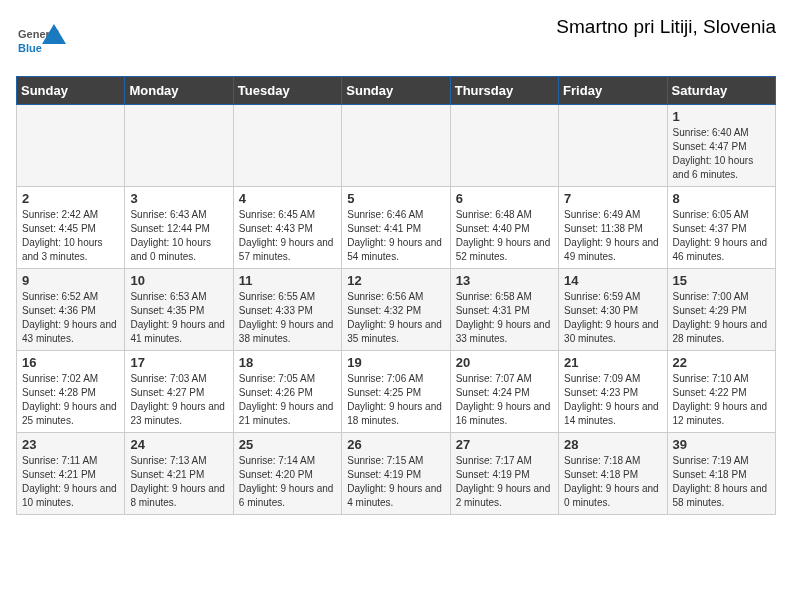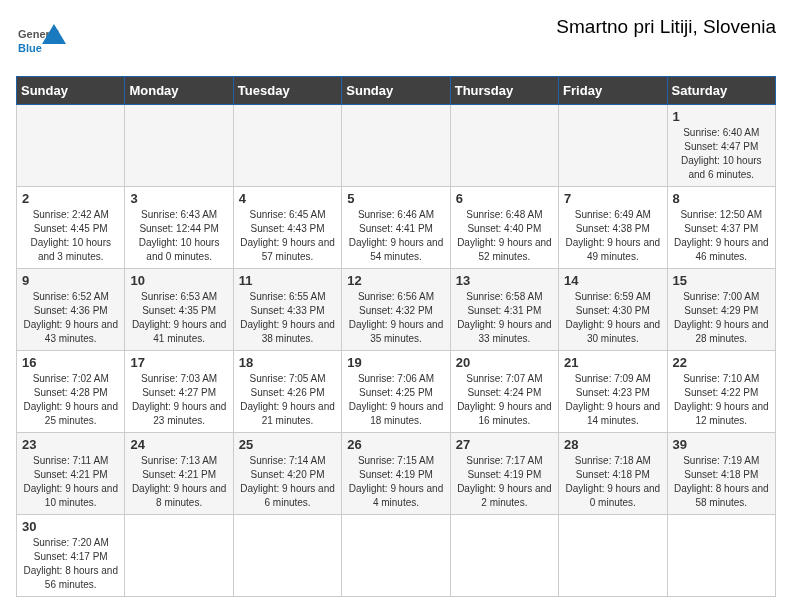--- a/index.html
+++ b/index.html
@@ -66,7 +66,6 @@
       font-size: 10px;
       color: #333;
       line-height: 1.4;
-      text-align: center;
     }
     .empty-cell {
       background: #f9f9f9;

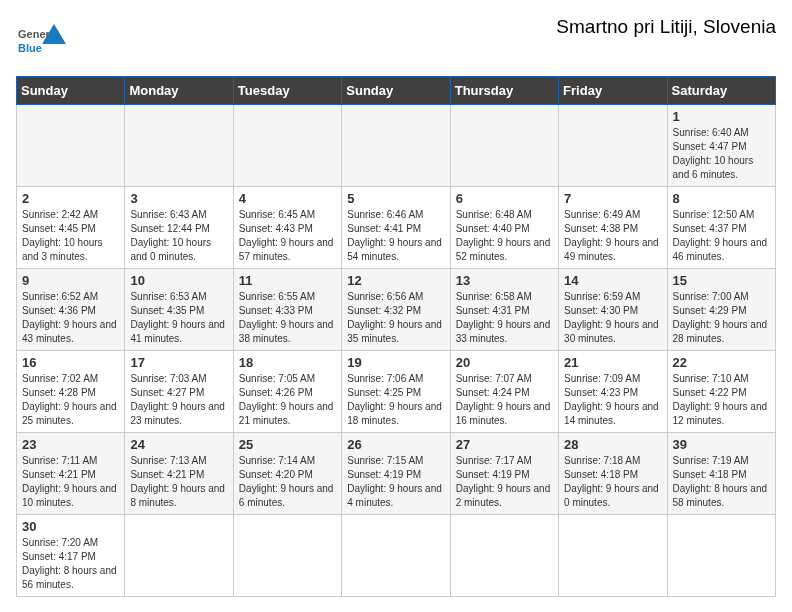--- a/index.html
+++ b/index.html
@@ -157,7 +157,7 @@
         <td>
           <span class="day-number">7</span>
           <div class="day-info">Sunrise: 6:49 AM
-Sunset: 4:38 PM
+Sunset: 11:38 PM
 Daylight: 9 hours and 49 minutes.</div>
         </td>
         <td>

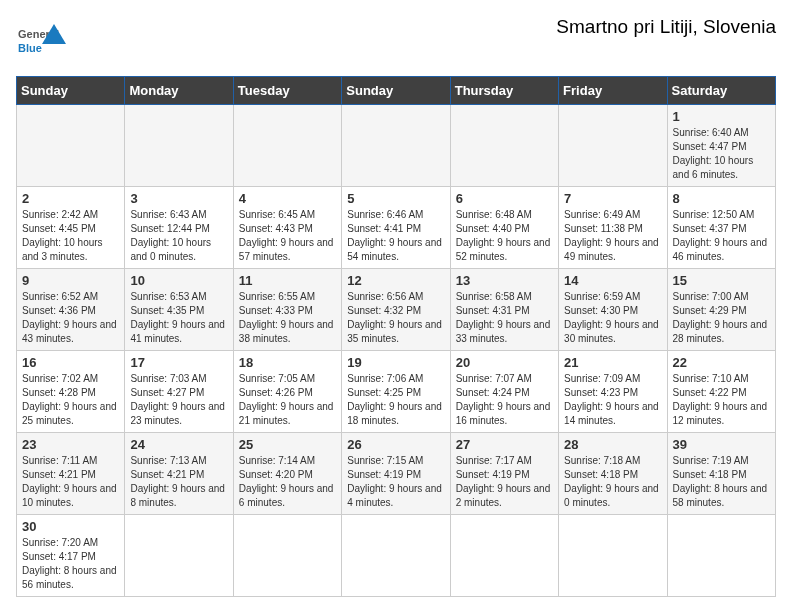--- a/index.html
+++ b/index.html
@@ -162,7 +162,7 @@
         </td>
         <td>
           <span class="day-number">8</span>
-          <div class="day-info">Sunrise: 12:50 AM
+          <div class="day-info">Sunrise: 6:05 AM
 Sunset: 4:37 PM
 Daylight: 9 hours and 46 minutes.</div>
         </td>

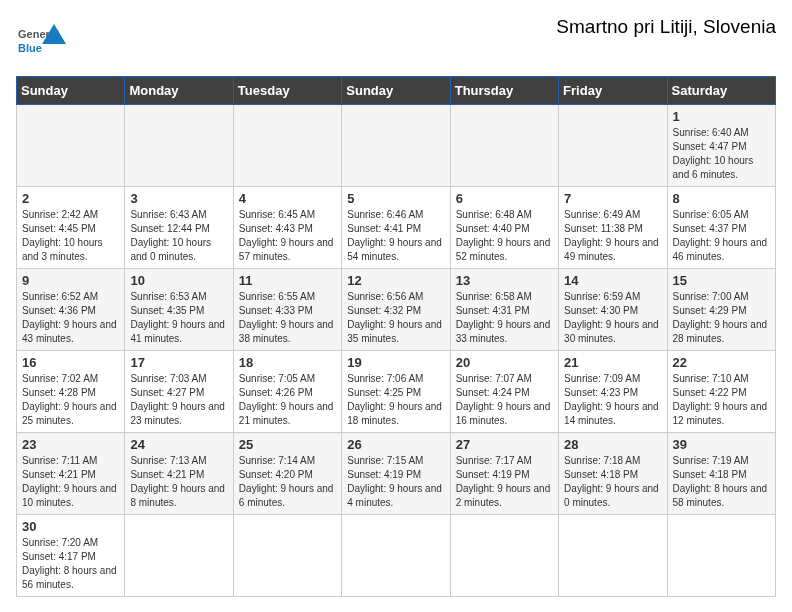--- a/index.html
+++ b/index.html
@@ -299,20 +299,6 @@
 Daylight: 8 hours and 58 minutes.</div>
         </td>
       </tr>
-      <tr>
-        <td>
-          <span class="day-number">30</span>
-          <div class="day-info">Sunrise: 7:20 AM
-Sunset: 4:17 PM
-Daylight: 8 hours and 56 minutes.</div>
-        </td>
-        <td class="empty-cell"></td>
-        <td class="empty-cell"></td>
-        <td class="empty-cell"></td>
-        <td class="empty-cell"></td>
-        <td class="empty-cell"></td>
-        <td class="empty-cell"></td>
-      </tr>
     </tbody>
 </table>
 

